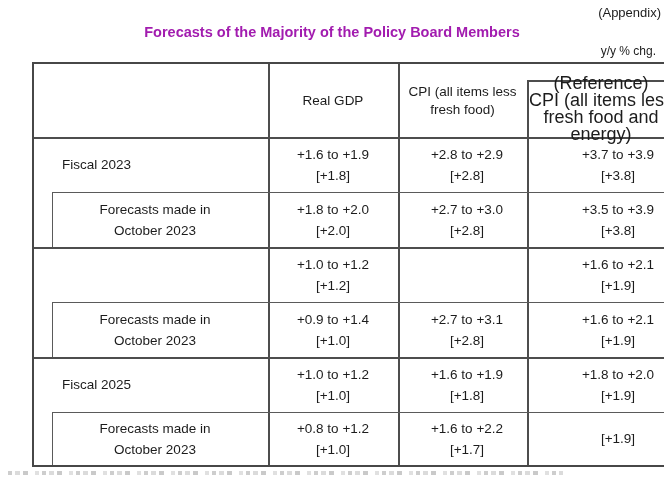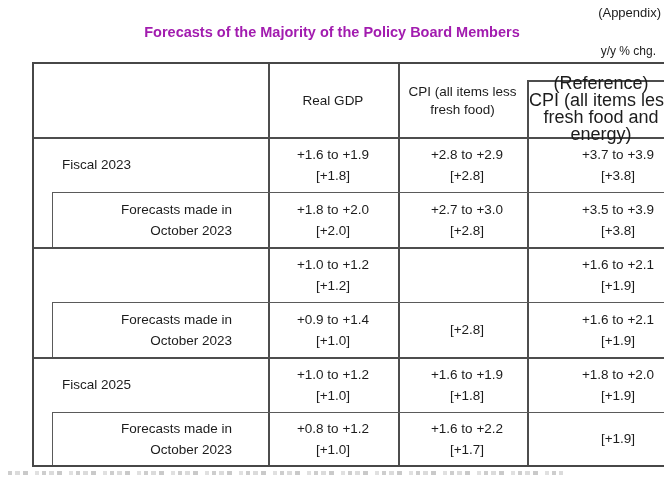--- a/index.html
+++ b/index.html
@@ -66,7 +66,7 @@
   .hdr-ref { left:493px; top:16px; width:148px; height:57px; font-size:18px; line-height:17px; }
   .lbl {
     justify-content:center; align-items:flex-start;
-    text-align:right;
+    text-align:center;
   }
   .lbl-fiscal { left:0; width:234px; padding-left:28px; }
   .lbl-sub    { left:18px; width:180px; padding-left:26px; }

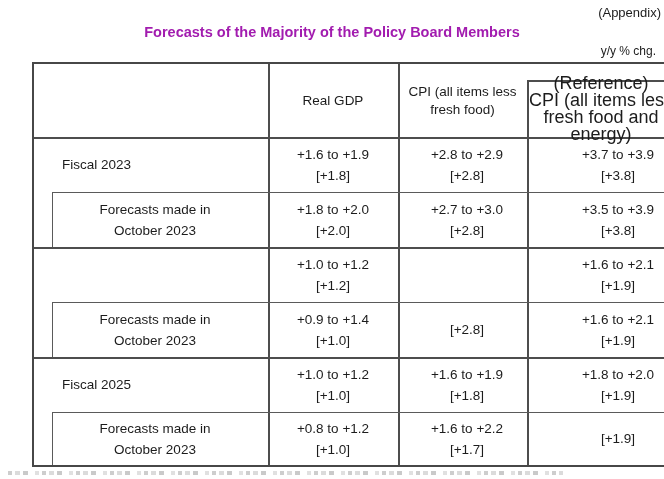--- a/index.html
+++ b/index.html
@@ -166,6 +166,7 @@
       <div>[+1.0]</div>
     </div>
     <div class="cell c3 r4">
+      <div>+2.7 to +3.1</div>
       <div>[+2.8]</div>
     </div>
     <div class="cell c4 r4">

